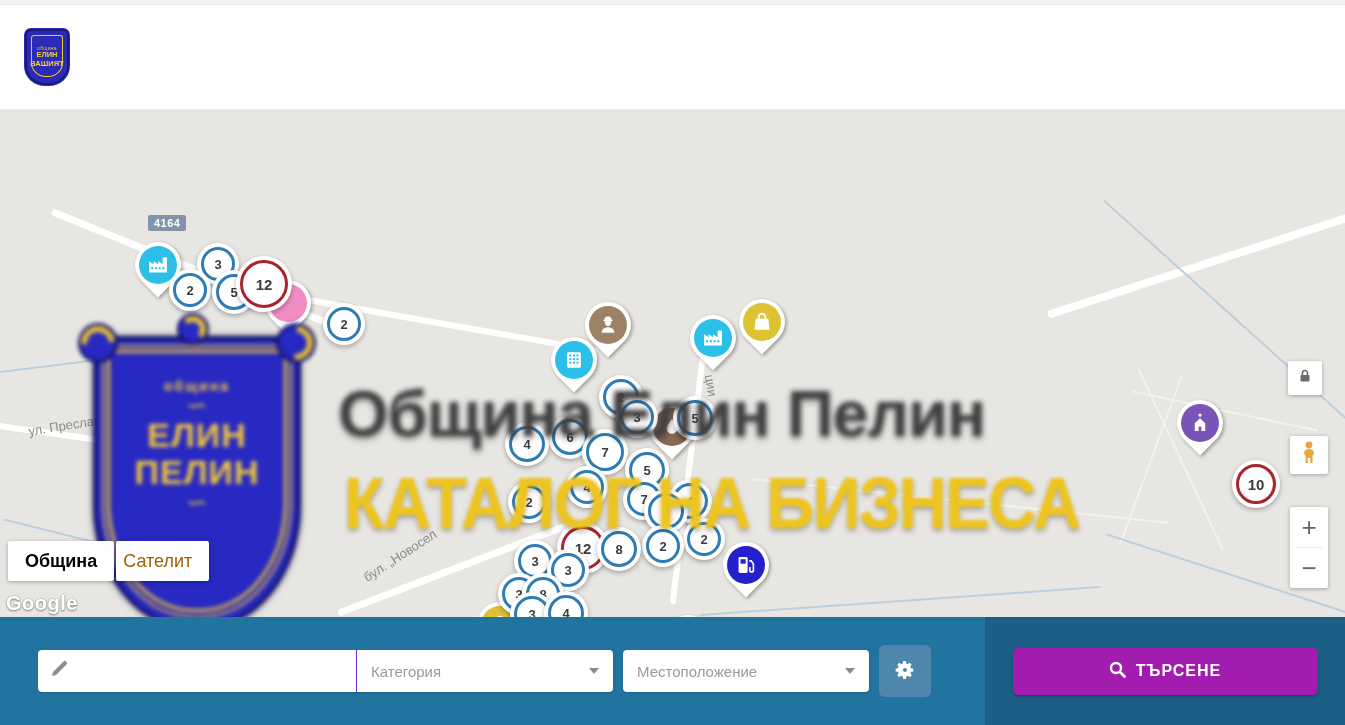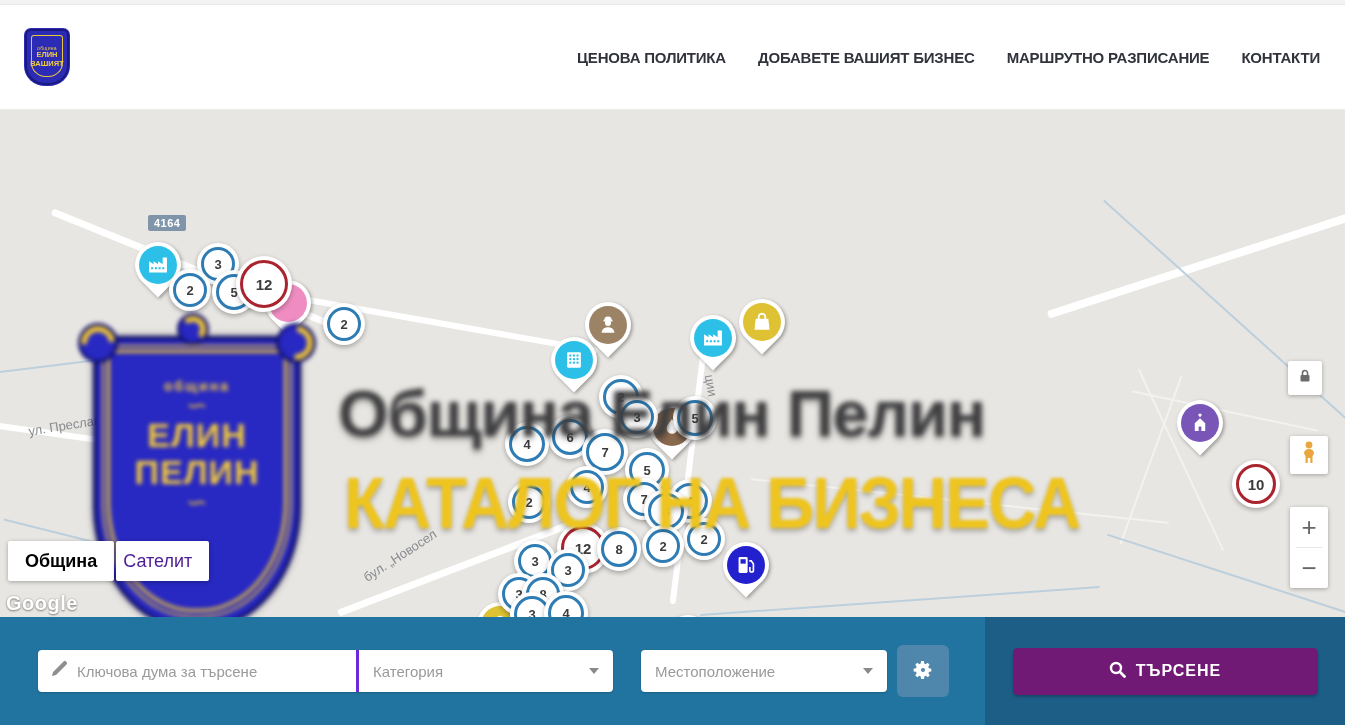--- a/index.html
+++ b/index.html
@@ -95,12 +95,6 @@
       <div class="t2"><span>ЕЛИН</span><br><span>ВАШИЯТ</span></div>
     </div>
   </div>
-  <nav class="nav">
-    <a>ЦЕНОВА ПОЛИТИКА</a>
-    <a>ДОБАВЕТЕ ВАШИЯТ БИЗНЕС</a>
-    <a>МАРШРУТНО РАЗПИСАНИЕ</a>
-    <a>КОНТАКТИ</a>
-  </nav>
 </header>
 
 <div class="map">

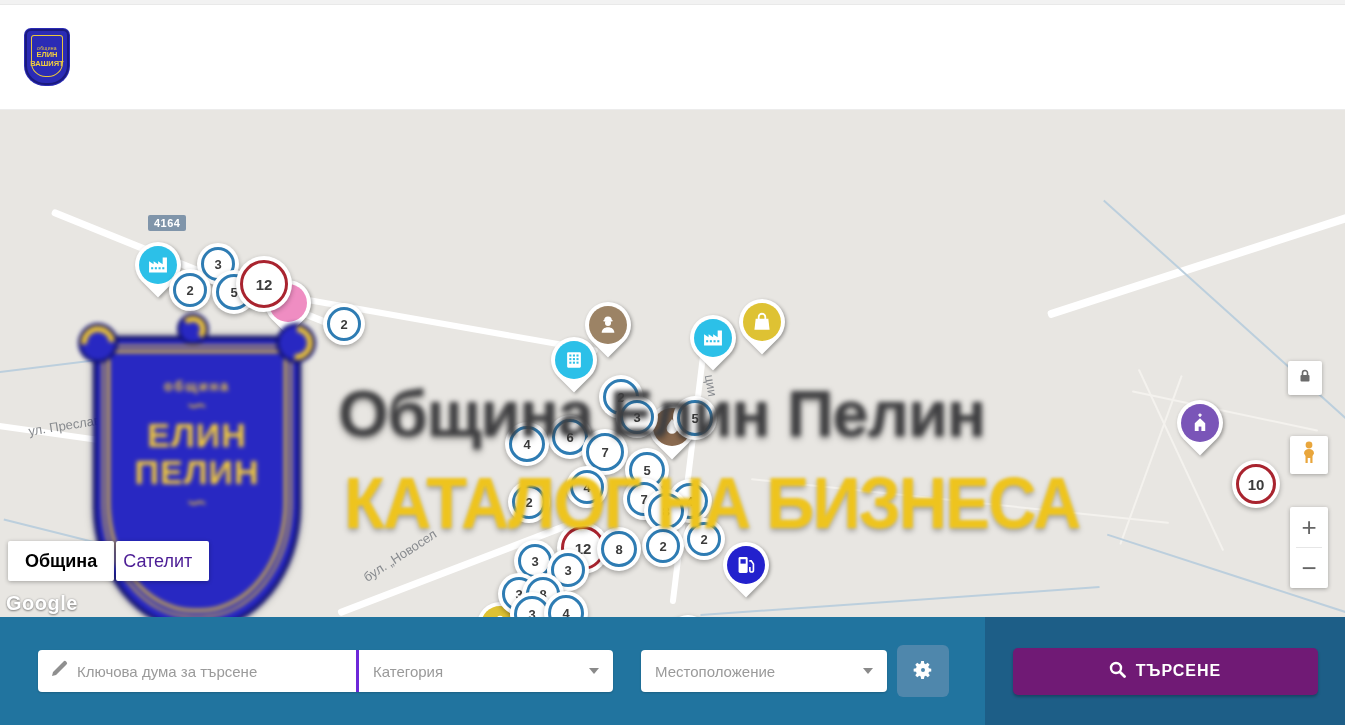--- a/index.html
+++ b/index.html
@@ -55,7 +55,7 @@
   .maptype { position:absolute; left:8px; bottom:36px; display:flex; gap:2px; }
   .maptype .btn { background:#fff; height:40px; padding:0 17px; display:flex; align-items:center; font-size:18px; box-shadow:0 1px 4px rgba(0,0,0,.3); cursor:pointer; border-radius:2px; }
   .maptype .active { font-weight:bold; color:#000; }
-  .maptype .idle { color:#4c1d95;padding-left:7px; }
+  .maptype .idle { color:#a16207;padding-left:7px; }
   .google { position:absolute; left:6px; bottom:2px; font-size:20px; font-weight:bold; color:#fff; letter-spacing:.5px; text-shadow:0 0 2px #9b9b9b, 0 1px 2px rgba(0,0,0,.45); }
   .attr { position:absolute; right:6px; bottom:3px; display:flex; gap:14px; font-size:11px; color:#46494c; }
   .attr span { cursor:pointer; }

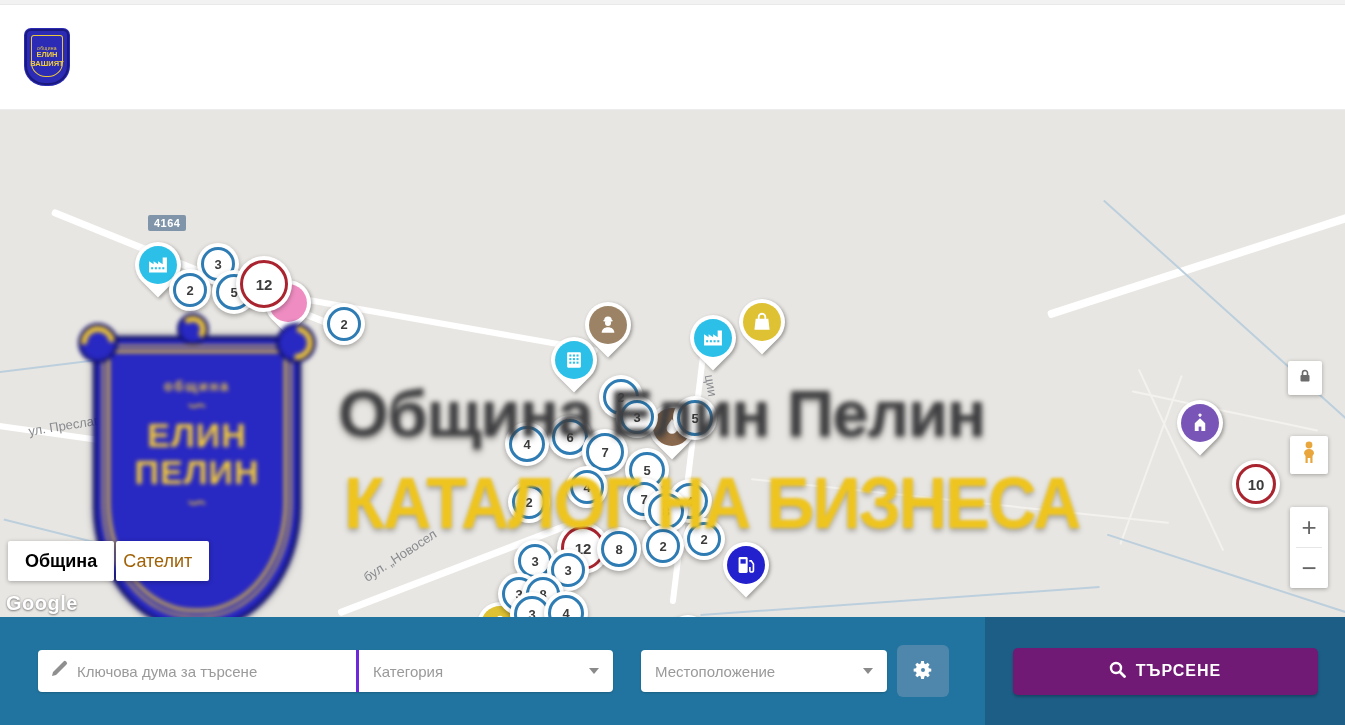--- a/index.html
+++ b/index.html
@@ -403,7 +403,6 @@
               <path d="M2 16l1-4L13.5 1.5a1.8 1.8 0 0 1 2.6 0l.4.4a1.8 1.8 0 0 1 0 2.6L6 15l-4 1z" fill="#8f8f8f"></path>
             </svg>
         </span>
-        <input type="text" placeholder="Ключова дума за търсене" style="">
       </div>
       <div class="selbox sel-cat">
         <span class="lbl">Категория</span>

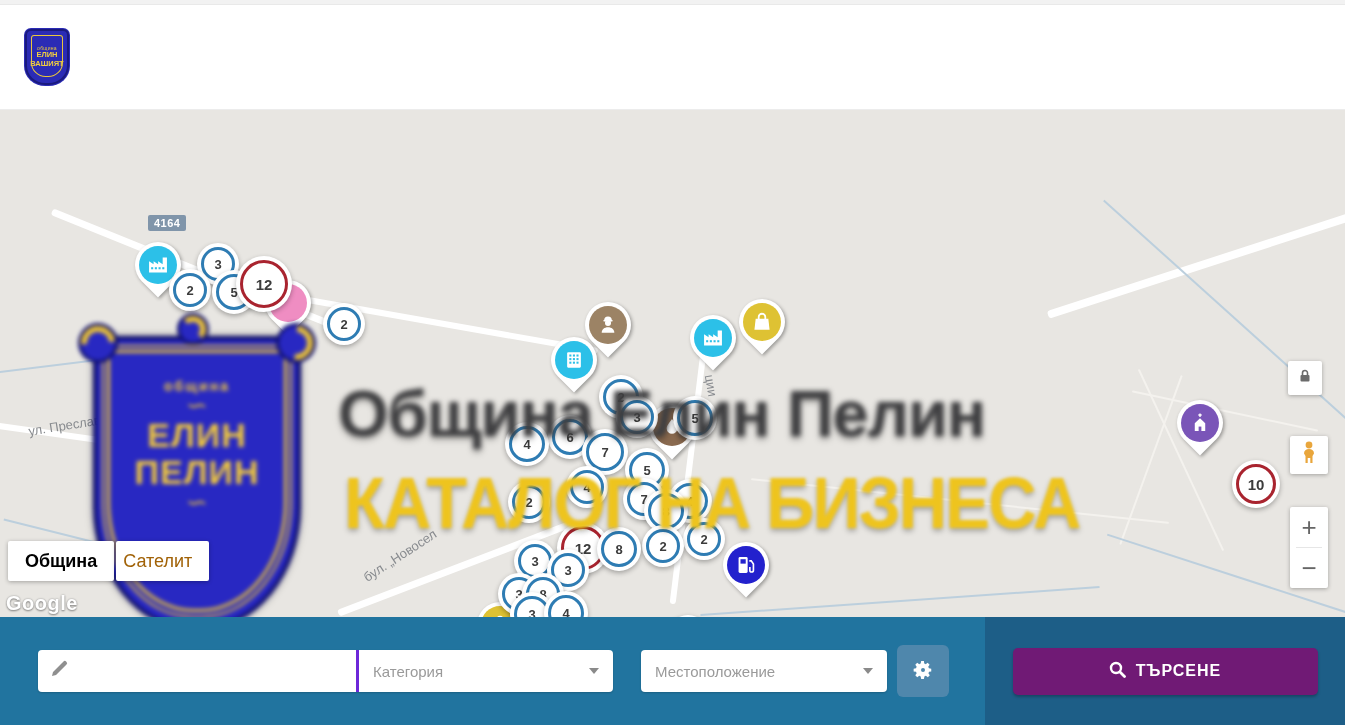--- a/index.html
+++ b/index.html
@@ -77,7 +77,7 @@
   .selbox { display:flex; align-items:center; justify-content:space-between; padding:0 14px; cursor:pointer; }
   .selbox .lbl { font-size:15px; color:#9a9a9a; }
   .caret { width:0; height:0; border-left:5px solid transparent; border-right:5px solid transparent; border-top:6px solid #8a8a8a; }
-  .sel-cat { width:257px; border-left:3px solid #6d28d9; }
+  .sel-cat { width:257px; border-left:1px solid #6d28d9; }
   .sel-loc { width:246px; background:#fff; border-radius:4px; height:42px; margin-left:28px; box-shadow:0 1px 2px rgba(0,0,0,.18); }
   .gearbtn { width:52px; height:52px; border-radius:6px; margin-left:10px; display:flex; align-items:center; justify-content:center; cursor:pointer; border:none; }
   .searchbtn { width:305px; height:47px; border:none; border-radius:5px; display:flex; align-items:center; justify-content:center; gap:10px; font-size:16px; font-weight:bold; color:#fff; letter-spacing:1px; cursor:pointer; box-shadow:0 2px 3px rgba(0,0,0,.25); font-family:"Liberation Sans",sans-serif; }

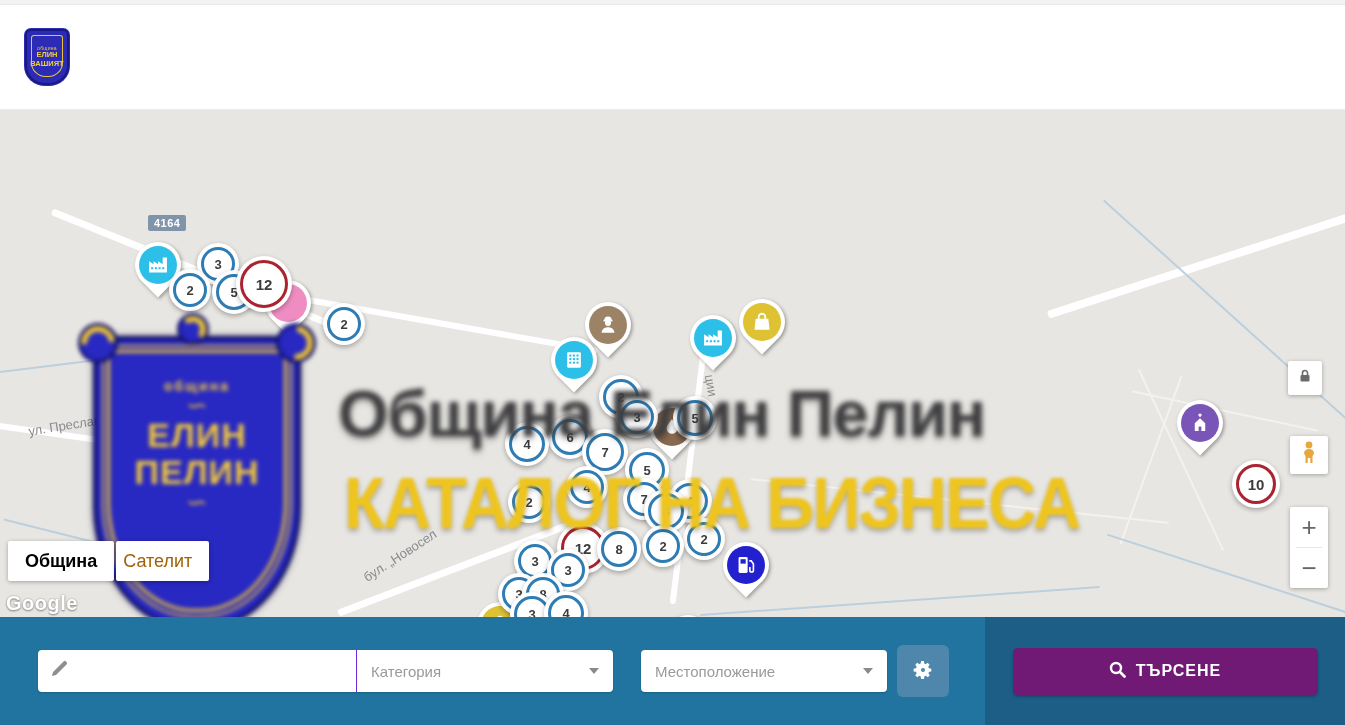--- a/index.html
+++ b/index.html
@@ -78,7 +78,7 @@
   .selbox .lbl { font-size:15px; color:#9a9a9a; }
   .caret { width:0; height:0; border-left:5px solid transparent; border-right:5px solid transparent; border-top:6px solid #8a8a8a; }
   .sel-cat { width:257px; border-left:1px solid #6d28d9; }
-  .sel-loc { width:246px; background:#fff; border-radius:4px; height:42px; margin-left:28px; box-shadow:0 1px 2px rgba(0,0,0,.18); }
+  .sel-loc { width:246px; background:#fff; border-radius:4px; height:42px; margin-left:10px; box-shadow:0 1px 2px rgba(0,0,0,.18); }
   .gearbtn { width:52px; height:52px; border-radius:6px; margin-left:10px; display:flex; align-items:center; justify-content:center; cursor:pointer; border:none; }
   .searchbtn { width:305px; height:47px; border:none; border-radius:5px; display:flex; align-items:center; justify-content:center; gap:10px; font-size:16px; font-weight:bold; color:#fff; letter-spacing:1px; cursor:pointer; box-shadow:0 2px 3px rgba(0,0,0,.25); font-family:"Liberation Sans",sans-serif; }
 </style>

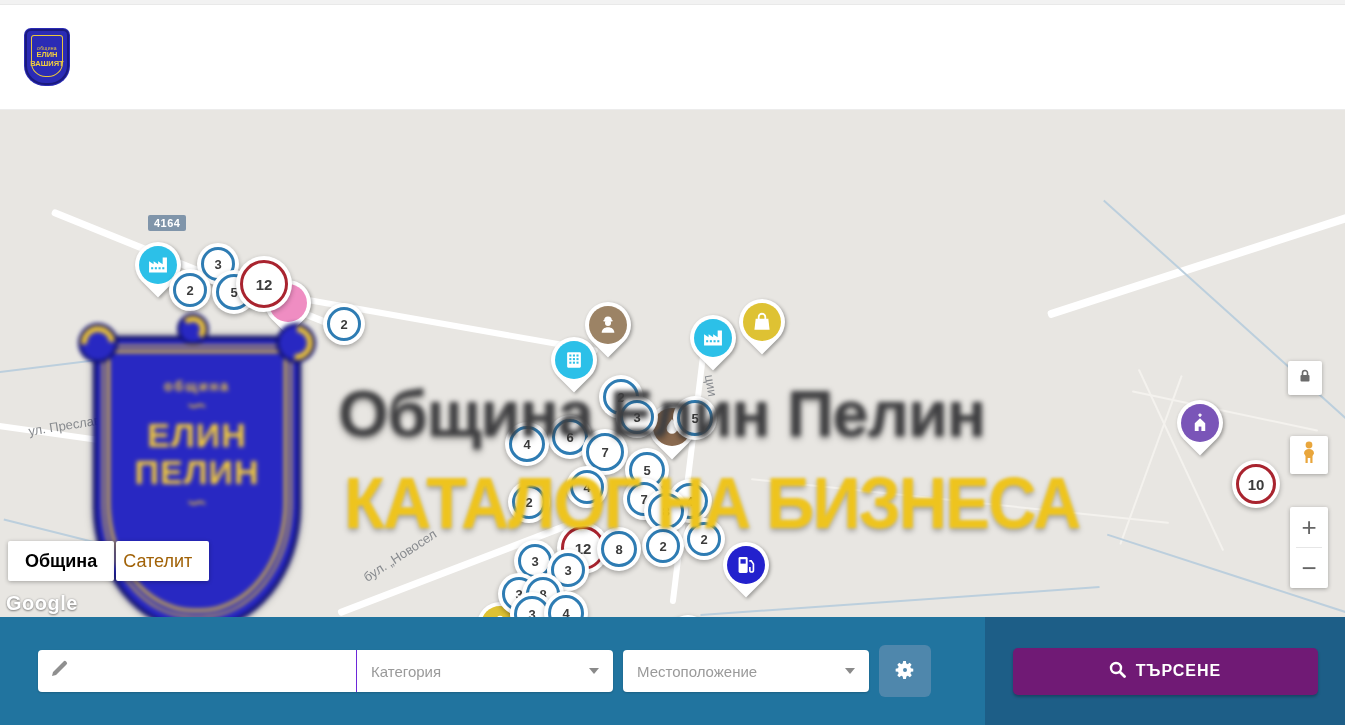--- a/index.html
+++ b/index.html
@@ -423,7 +423,7 @@
     </button>
   </div>
   <div class="sb-right" style="background: rgb(29, 94, 135);">
-    <button class="searchbtn" style="background: #701a75;">
+    <button class="searchbtn" style="background: #a21caf;">
       <span>
         <svg width="17" height="17" viewBox="0 0 17 17">
             <circle cx="7" cy="7" r="5" fill="none" stroke="#fff" stroke-width="2.4"></circle>

